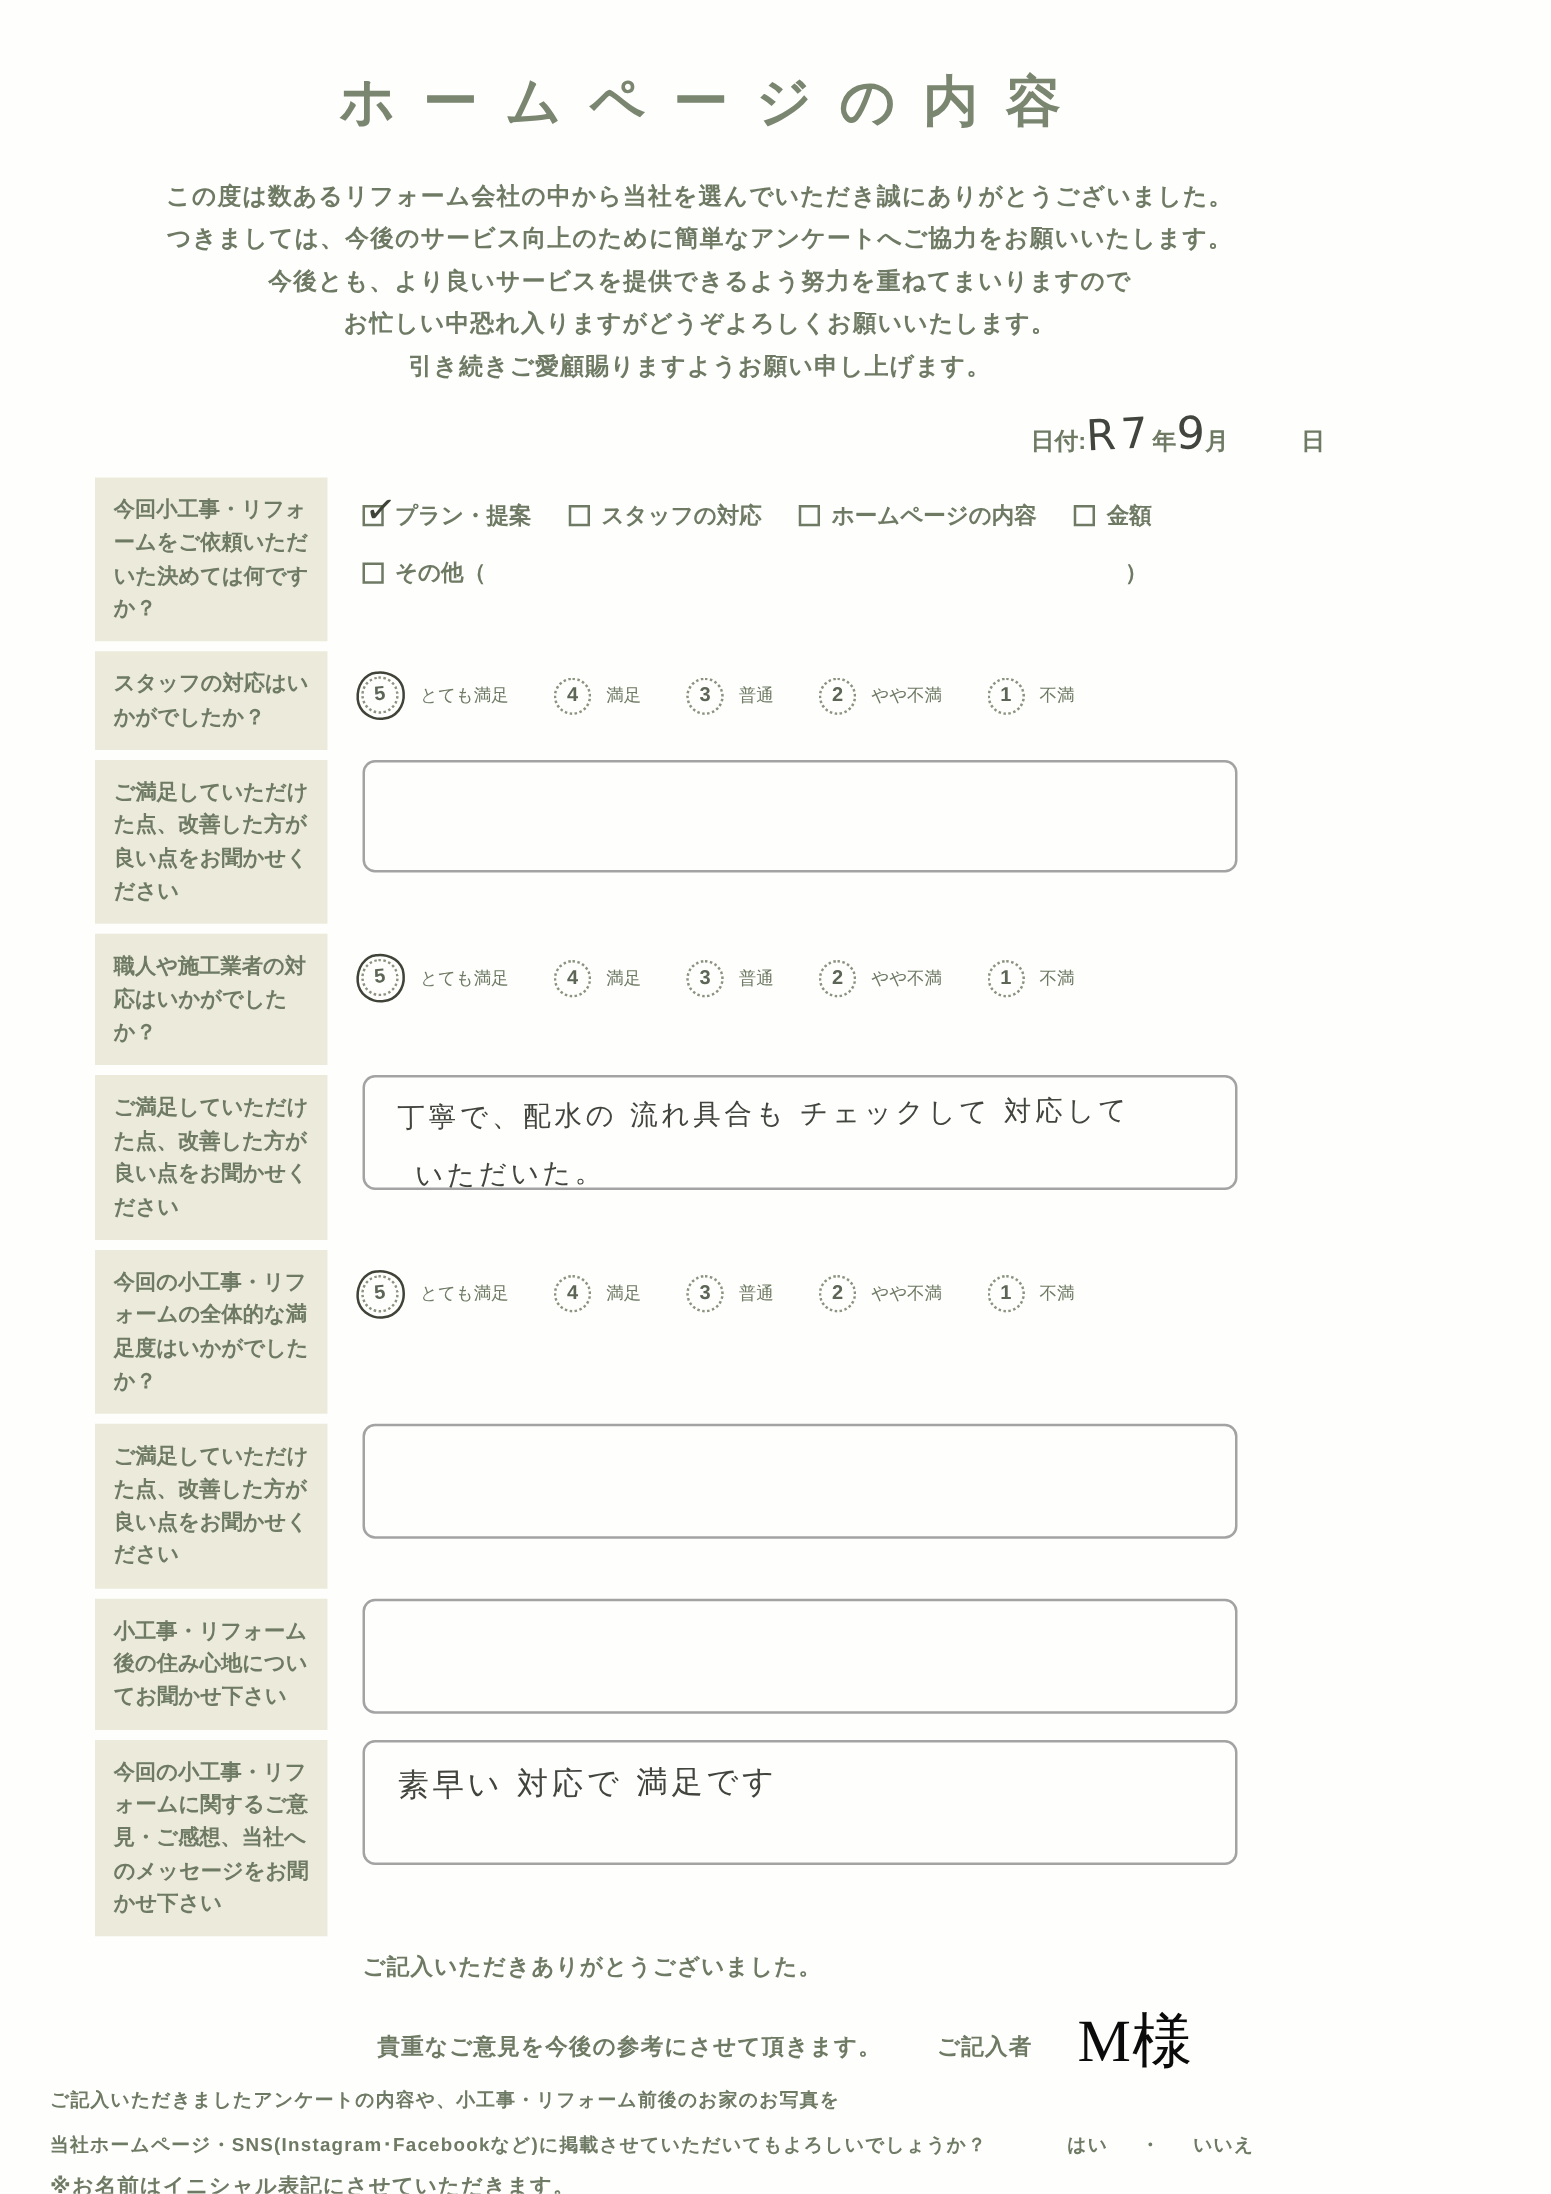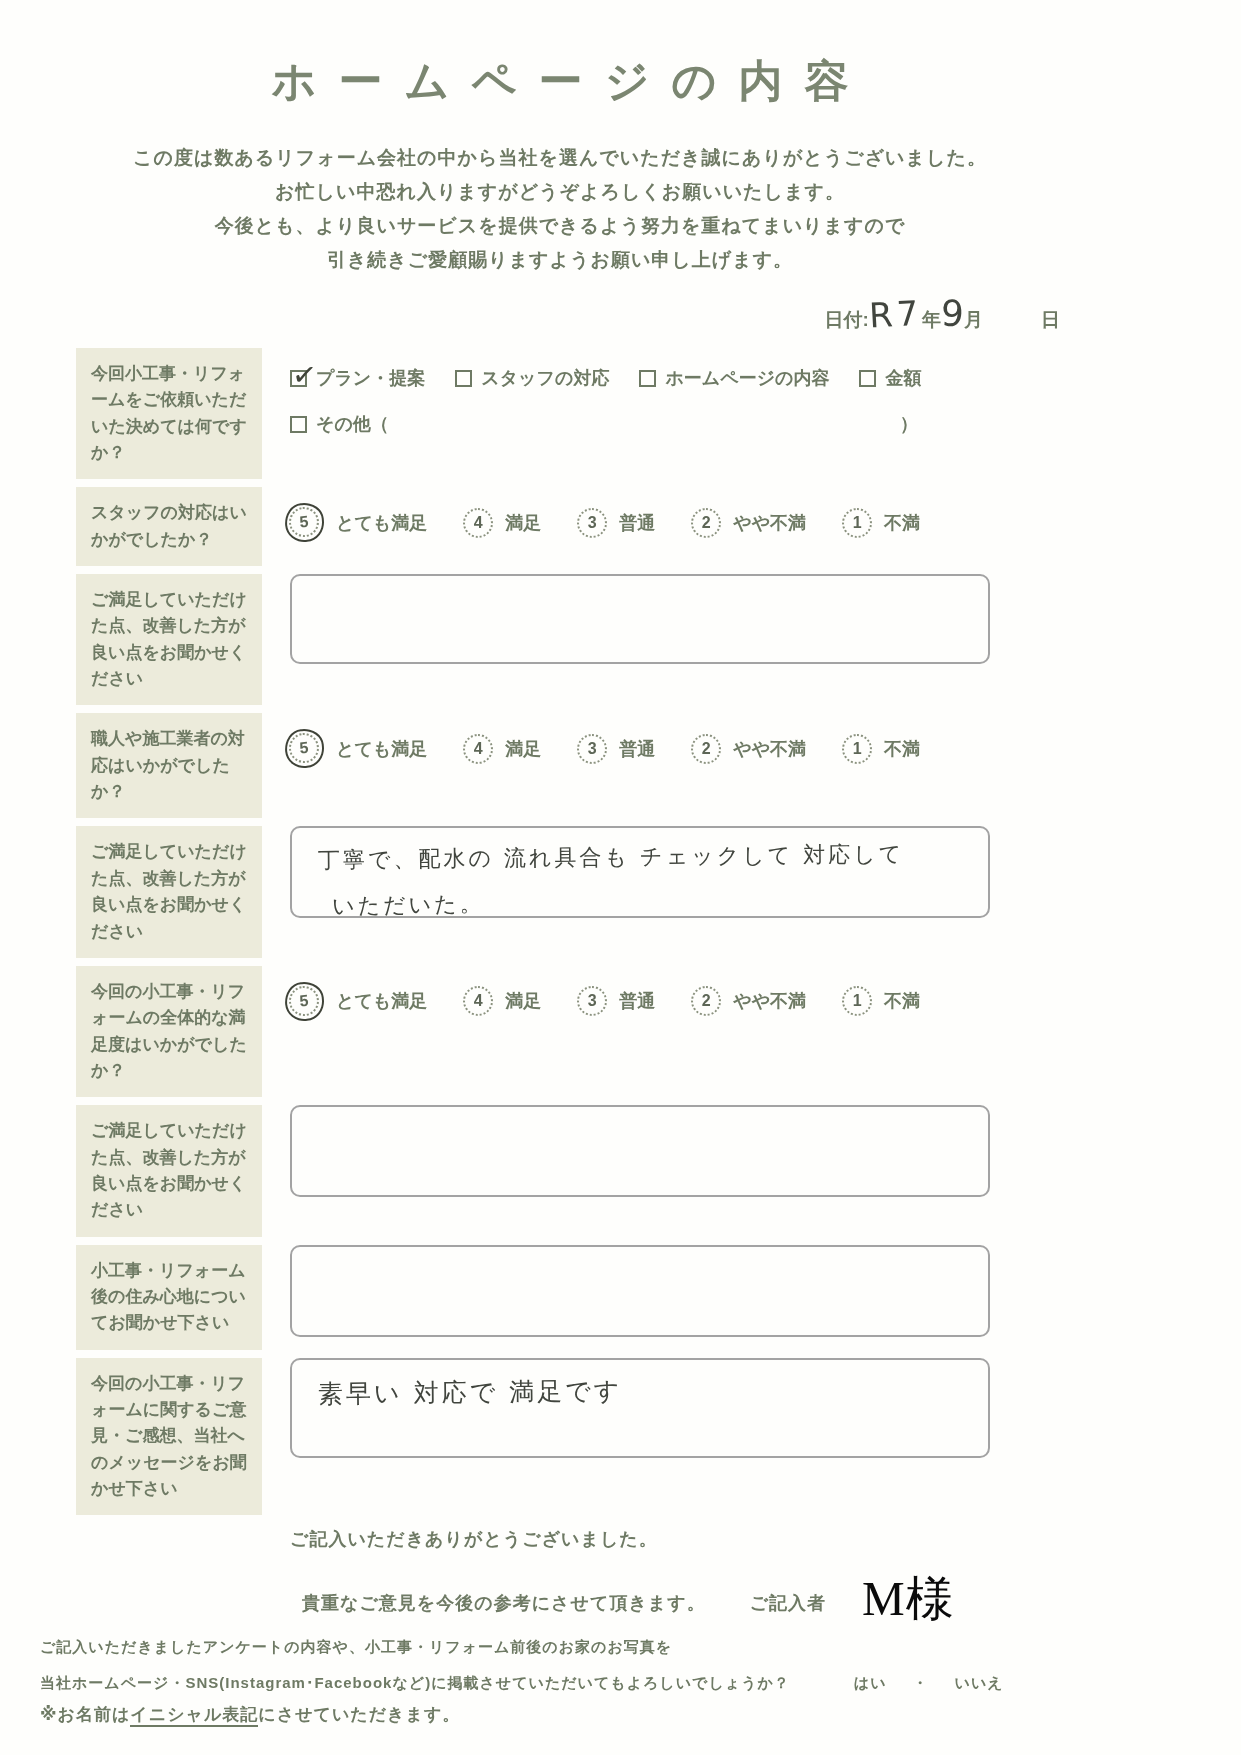--- a/index.html
+++ b/index.html
@@ -68,6 +68,7 @@
       <div class="title">ホームページの内容</div>
       <div class="intro">
         <div>この度は数あるリフォーム会社の中から当社を選んでいただき誠にありがとうございました。</div>
+        <div>つきましては、今後のサービス向上のために簡単なアンケートへご協力をお願いいたします。</div>
         <div>お忙しい中恐れ入りますがどうぞよろしくお願いいたします。</div>
         <div>今後とも、より良いサービスを提供できるよう努力を重ねてまいりますので</div>
         <div>引き続きご愛顧賜りますようお願い申し上げます。</div>

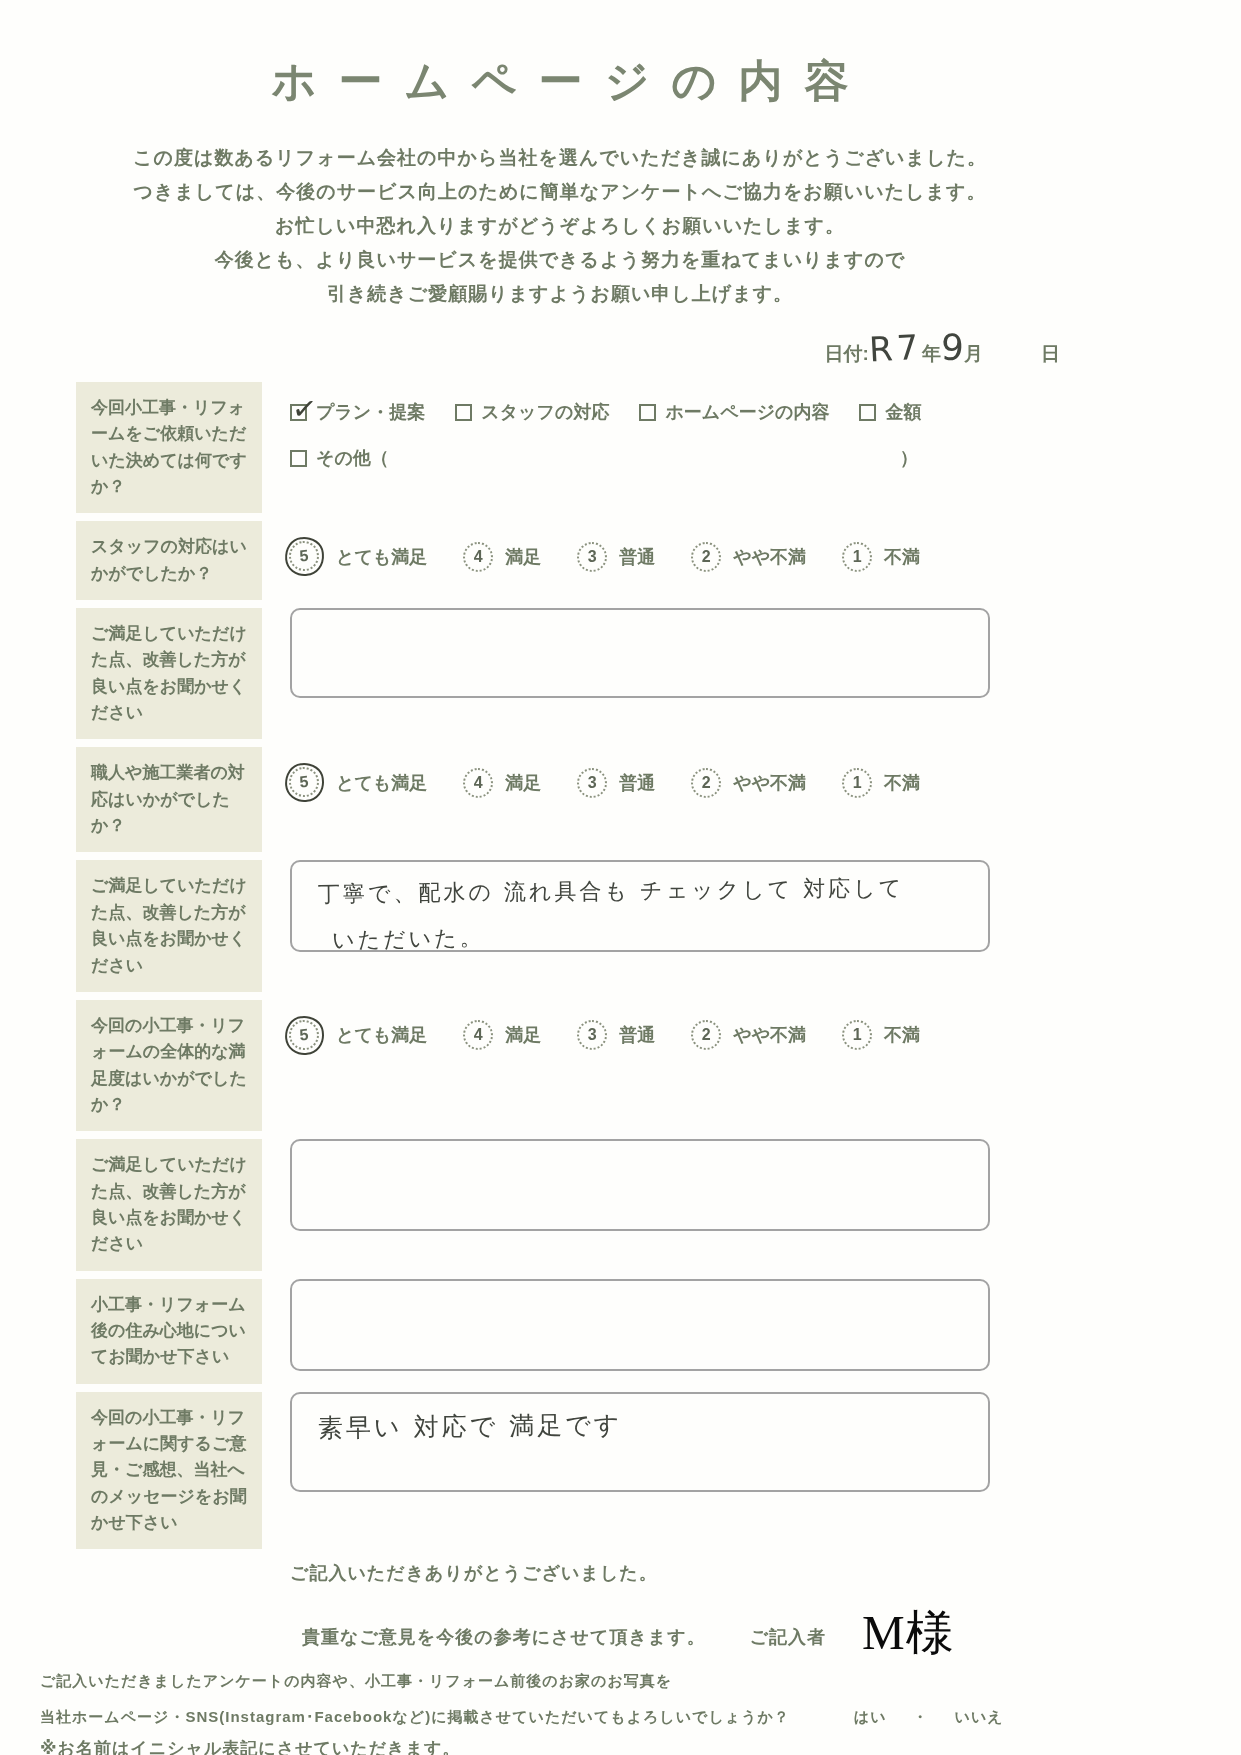--- a/index.html
+++ b/index.html
@@ -69,8 +69,8 @@
       <div class="intro">
         <div>この度は数あるリフォーム会社の中から当社を選んでいただき誠にありがとうございました。</div>
         <div>つきましては、今後のサービス向上のために簡単なアンケートへご協力をお願いいたします。</div>
+        <div>今後とも、より良いサービスを提供できるよう努力を重ねてまいりますので</div>
         <div>お忙しい中恐れ入りますがどうぞよろしくお願いいたします。</div>
-        <div>今後とも、より良いサービスを提供できるよう努力を重ねてまいりますので</div>
         <div>引き続きご愛顧賜りますようお願い申し上げます。</div>
       </div>
     </div>

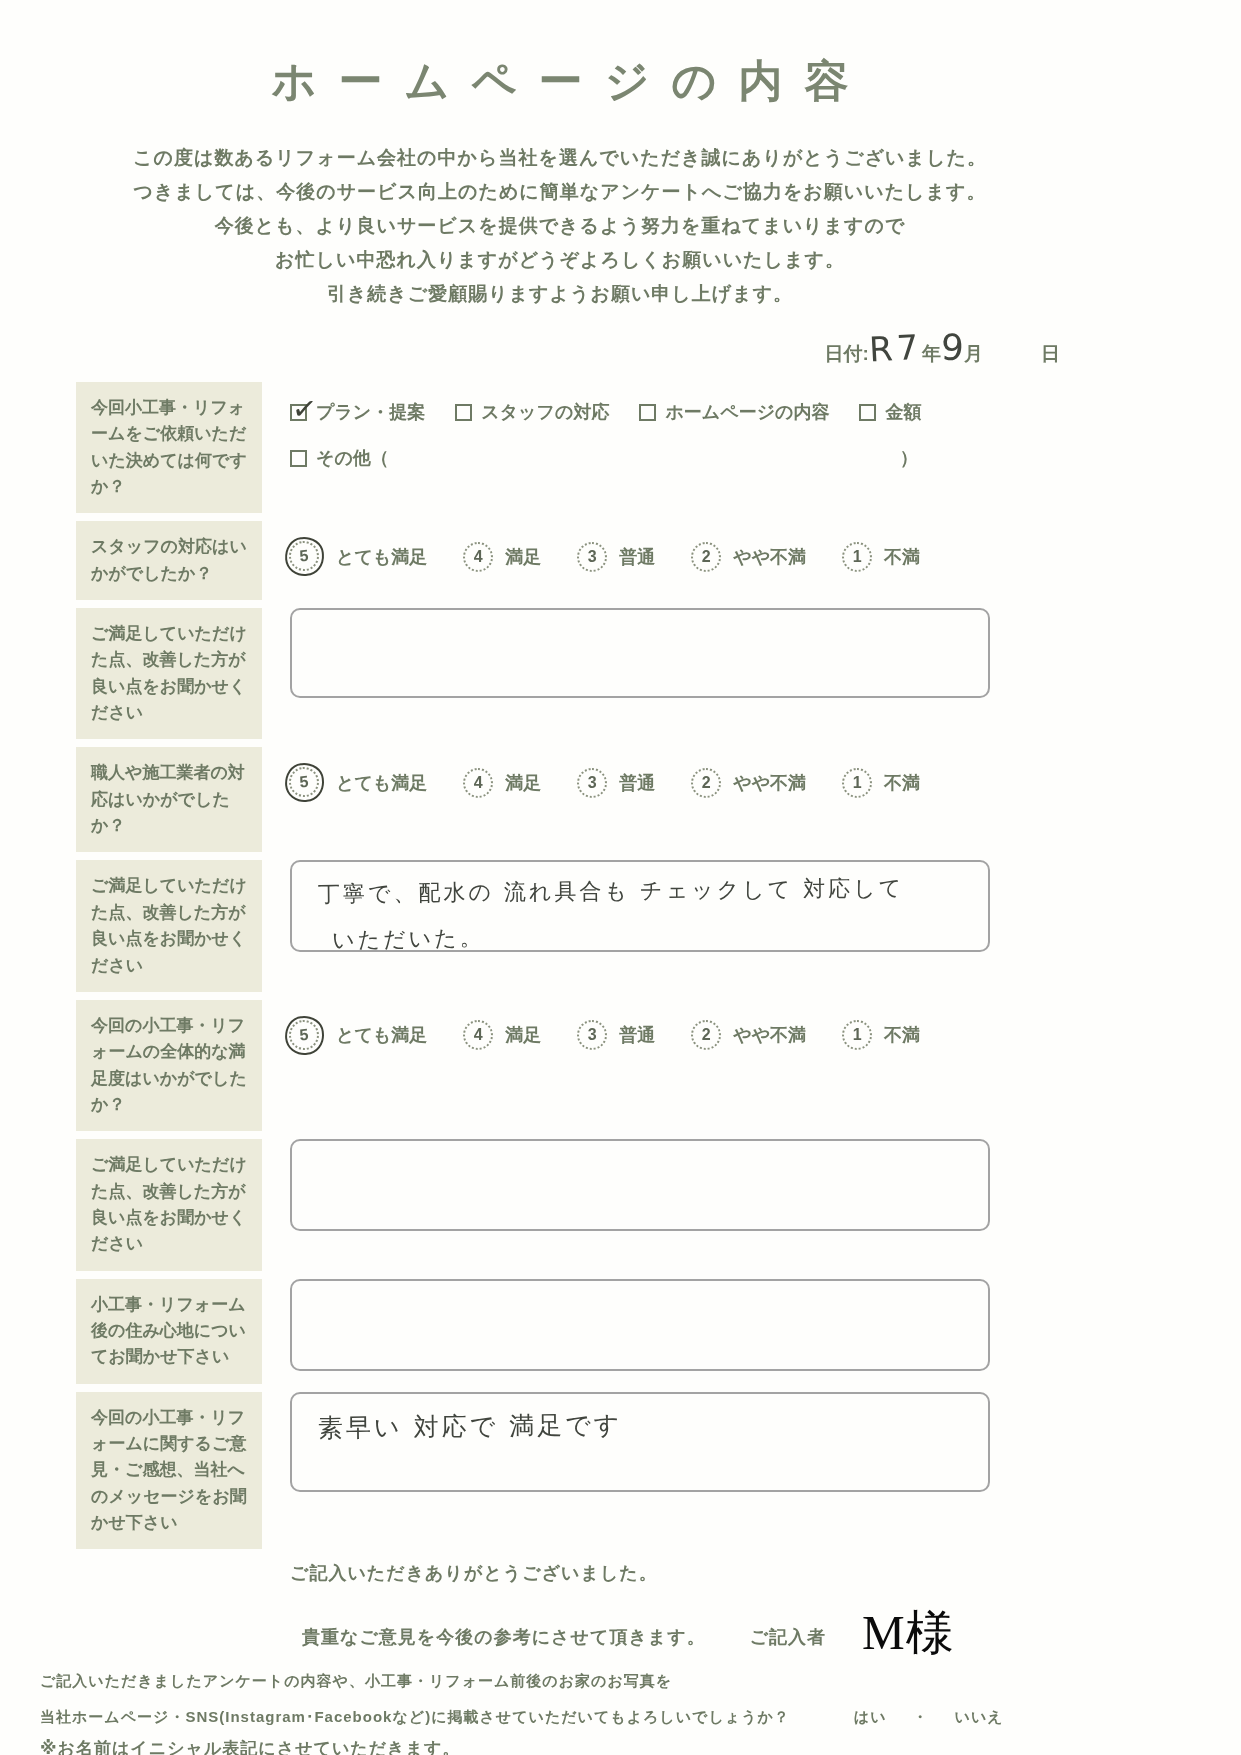--- a/index.html
+++ b/index.html
@@ -38,7 +38,7 @@
   .ropt { display:flex; align-items:center; margin-right:36px; }
   .circ { width:30px; height:30px; border:2px dotted #8b927f; border-radius:50%; display:flex; align-items:center; justify-content:center; font-size:16px; font-weight:bold; color:#5d6656; flex-shrink:0; }
   .handring { border:2.5px solid #3f4338; border-radius:46% 54% 49% 51% / 55% 45% 52% 48%; padding:2px 3px 3px 2px; transform:rotate(-5deg); margin-left:-5px; }
-  .ropt .olabel { margin-left:12px; font-size:18px; font-weight:bold;text-align:right; }
+  .ropt .olabel { margin-left:12px; font-size:14px; font-weight:normal;text-align:right; }
 
   
   .abox { width:700px; border:2px solid #a3a3a3; border-radius:10px; padding:10px 18px; }

